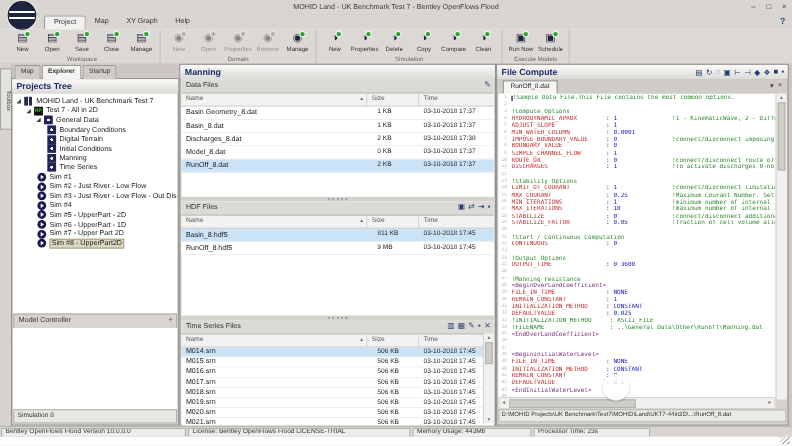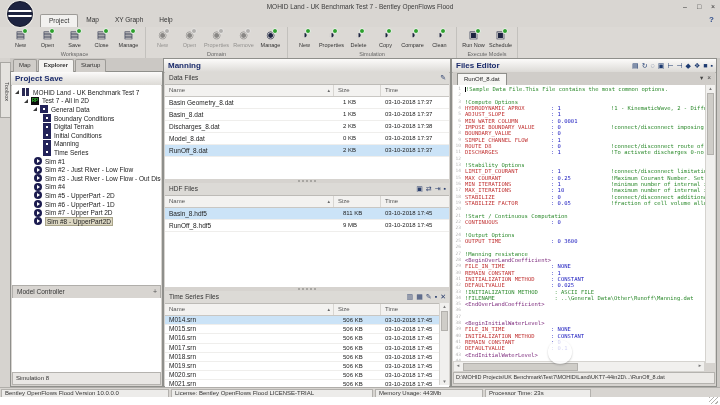--- a/index.html
+++ b/index.html
@@ -486,7 +486,7 @@
     </div>
 
     <div class="panel editor">
-      <div class="panel-title">Files Editor</div>
+      <div class="panel-title">File Compute</div>
       <div class="fe-icons" id="fe-icons">
           <span class="feicon">▤</span>
           <span class="feicon">↻</span>

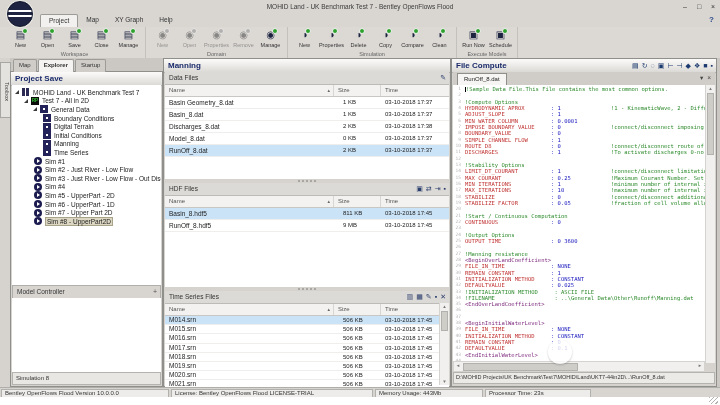--- a/index.html
+++ b/index.html
@@ -261,7 +261,7 @@
           <div class="etab active">Explorer</div>
           <div class="etab">Startup</div>
         </div>
-      <div class="panel-title">Project Save</div>
+      <div class="panel-title">Projects Tree</div>
       <div class="tree" id="tree">
           <div class="trow" style="padding-left: 3px;">
             <span class="twisty"></span>

